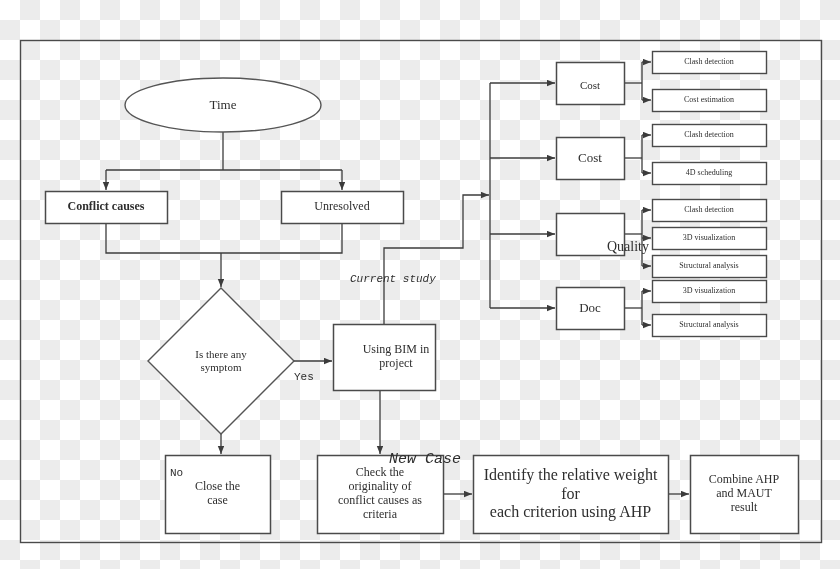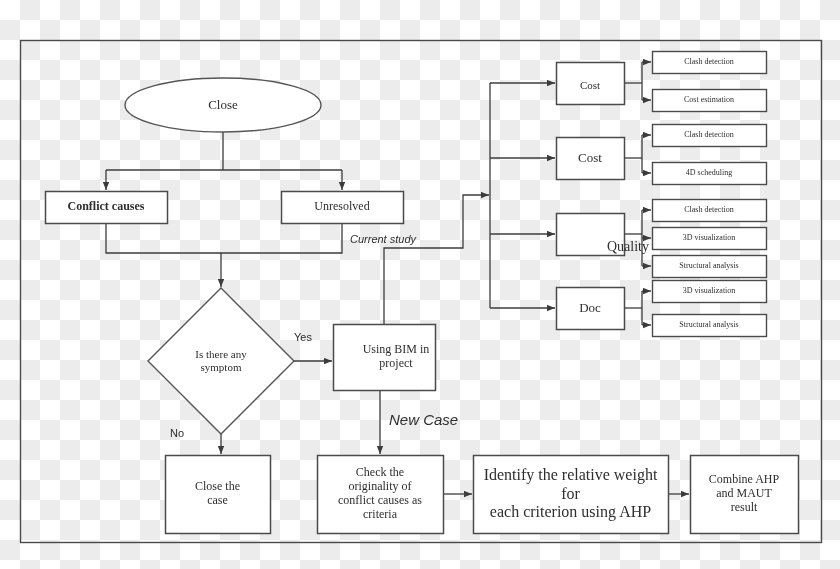--- a/index.html
+++ b/index.html
@@ -134,7 +134,7 @@
   </svg>
 
   <div id="label-layer">
-      <div class="dlabel" style="left: 125px; top: 78px; width: 196px; height: 54px; font-size: 13px;">Close</div>
+      <div class="dlabel" style="left: 125px; top: 78px; width: 196px; height: 54px; font-size: 13px;">Time</div>
       <div class="dlabel" style="left: 45px; top: 191px; width: 122px; height: 32px; font-size: 12px; font-weight: bold;">Conflict causes</div>
       <div class="dlabel" style="left: 281px; top: 191px; width: 122px; height: 32px; font-size: 12px; text-align: center;">Unresolved</div>
       <div class="dlabel" style="left: 333px; top: 324px; width: 102px; height: 66px; font-size: 12px; margin-left: 12px;">Using BIM in

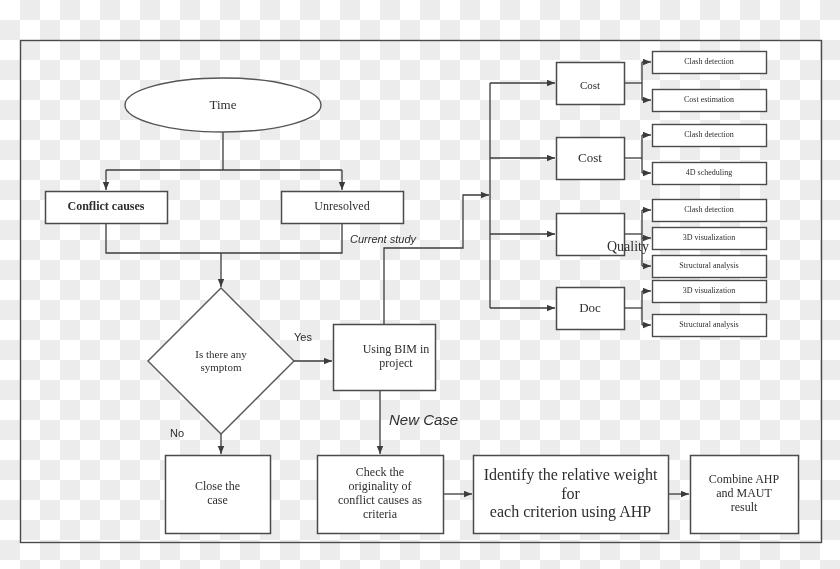--- a/index.html
+++ b/index.html
@@ -48,9 +48,10 @@
   .edge-label {
     position: absolute;
     z-index: 3;
-    font-family: Liberation Sans, sans-serif;
+    font-family: Liberation Mono, monospace;
     color: #2e2e2e;
     white-space: nowrap;
+    margin-top: 40px;
   }
   .edge-label.italic { font-style: italic; }
 </style>

